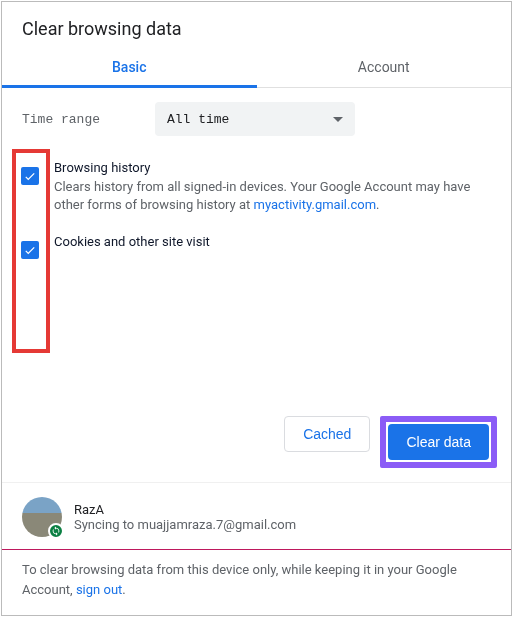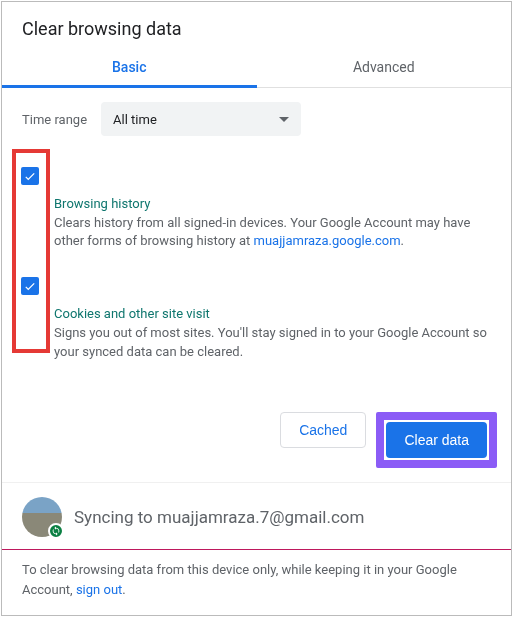--- a/index.html
+++ b/index.html
@@ -227,7 +227,7 @@
       <span>Basic</span>
     </div>
     <div class="tab">
-      <span>Advanced</span>
+      <span>Account</span>
     </div>
   </div>
 

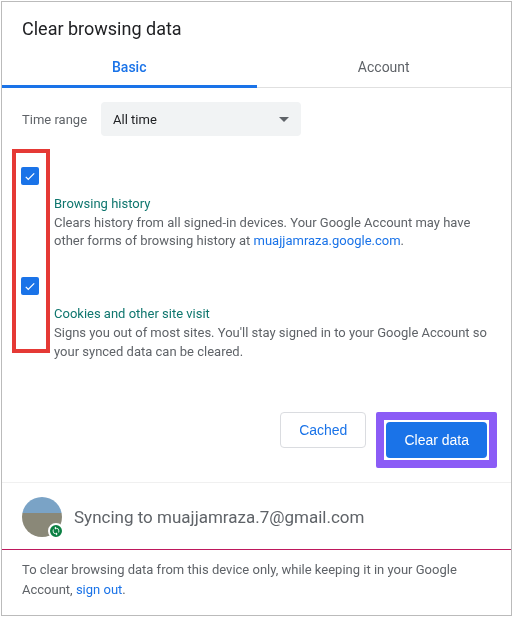--- a/index.html
+++ b/index.html
@@ -57,6 +57,7 @@
     align-items: center;
     padding: 14px 20px 10px 20px;
     gap: 14px;
+    font-family: Liberation Mono, monospace;
   }
   .time-label {
     font-size: 13px;

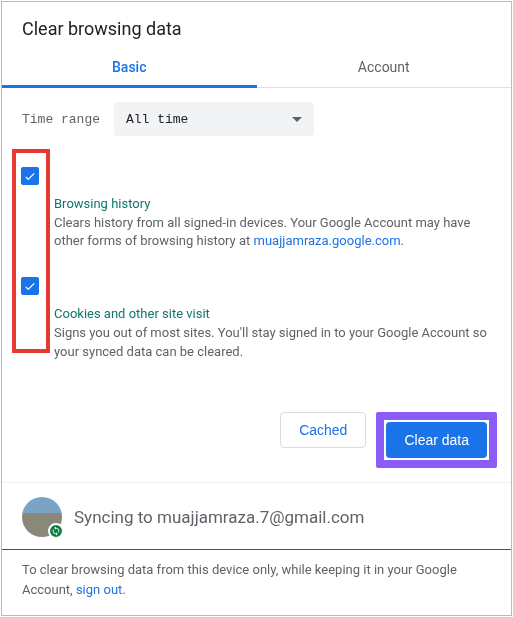--- a/index.html
+++ b/index.html
@@ -75,6 +75,7 @@
     font-size: 13px;
     color: #202124;
     cursor: pointer;
+    margin-left: 41px;
   }
   .select .arrow {
     border-left: 5px solid transparent;

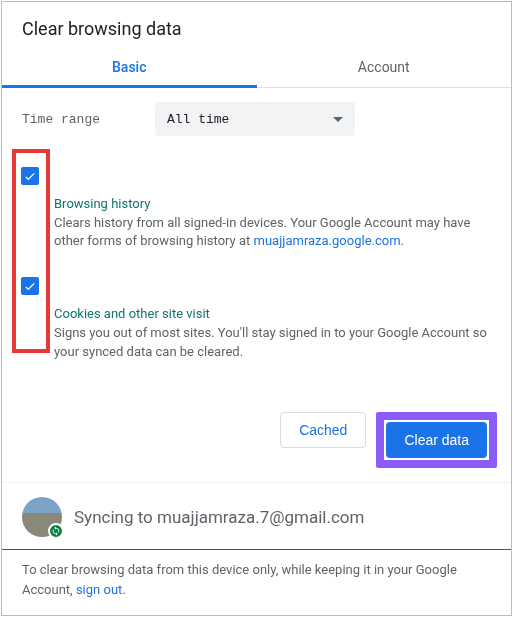--- a/index.html
+++ b/index.html
@@ -112,9 +112,8 @@
   .option-text { flex: 1; }
   .option-title {
     font-size: 13px;
-    color: #0f766e;
+    color: #0f172a;
     margin-bottom: 3px;
-    margin-top: 36px;
   }
   .option-desc {
     font-size: 13px;

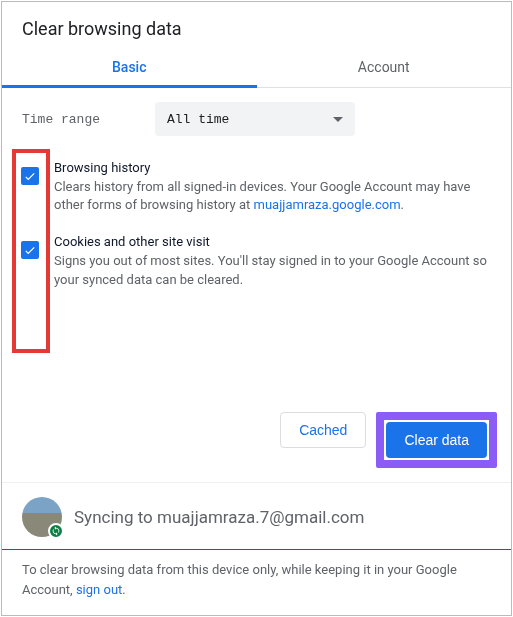--- a/index.html
+++ b/index.html
@@ -253,7 +253,7 @@
       <div class="option-text">
         <div class="option-title">Browsing history</div>
         <div class="option-desc">
-          <span>Clears history from all signed-in devices. Your Google Account may have other forms of browsing history at </span><a href="#">muajjamraza.google.com</a><span>.</span>
+          <span>Clears history from all signed-in devices. Your Google Account may have other forms of browsing history at </span><a href="#">myactivity.gmail.com</a><span>.</span>
         </div>
       </div>
     </div>

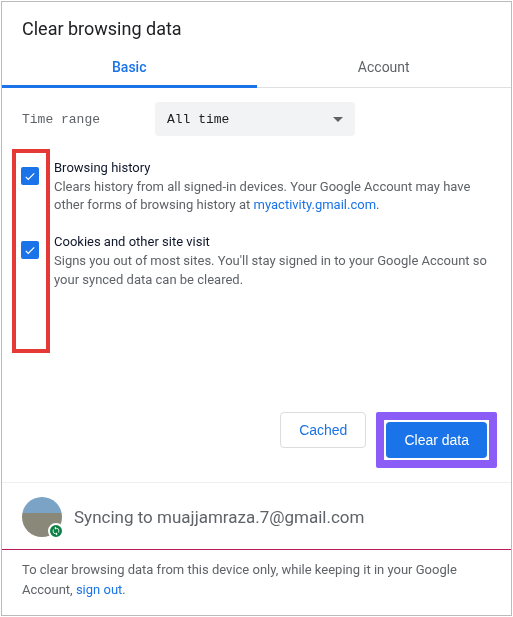--- a/index.html
+++ b/index.html
@@ -268,7 +268,6 @@
       </div>
       <div class="option-text">
         <div class="option-title">Cookies and other site visit</div>
-        <div class="option-desc">Signs you out of most sites. You'll stay signed in to your Google Account so your synced data can be cleared.</div>
       </div>
     </div>
 

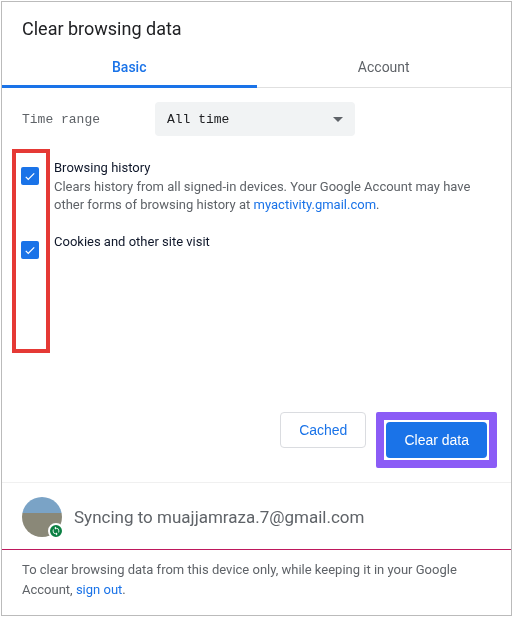--- a/index.html
+++ b/index.html
@@ -163,7 +163,7 @@
     color: #fff;
   }
   .highlight-clear {
-    border: 8px solid #8b5cf6;
+    border: 6px solid #8b5cf6;
     padding: 2px;
     border-radius: 2px;
     display: inline-flex;

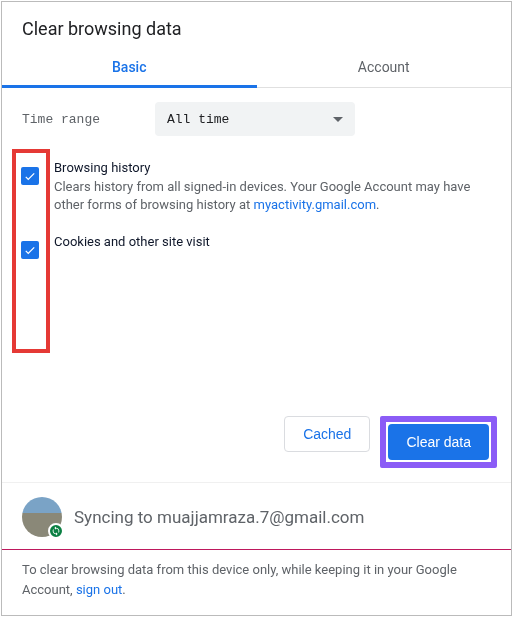--- a/index.html
+++ b/index.html
@@ -296,6 +296,7 @@
       </div>
     </div>
     <div class="account-text">
+      <div class="name">RazA</div>
       <div class="sync">
         <span>Syncing to </span><span>muajjamraza.7@gmail.com</span>
       </div>

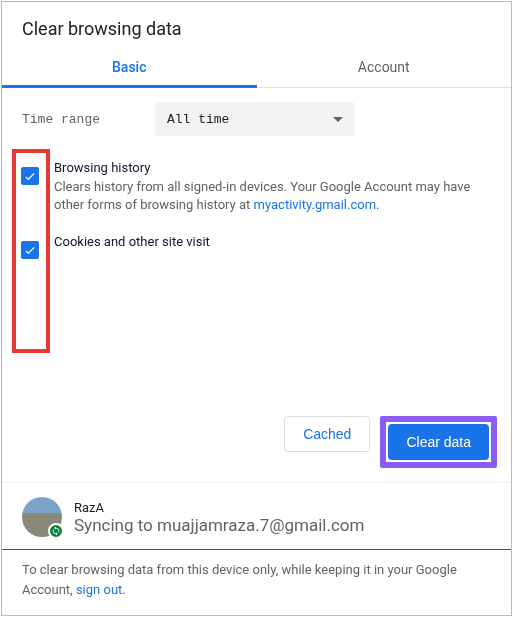--- a/index.html
+++ b/index.html
@@ -201,7 +201,7 @@
     color: #202124;
   }
   .account-text .sync {
-    font-size: 17px;
+    font-size: 13px;
     color: #5f6368;
   }
   .footer {

